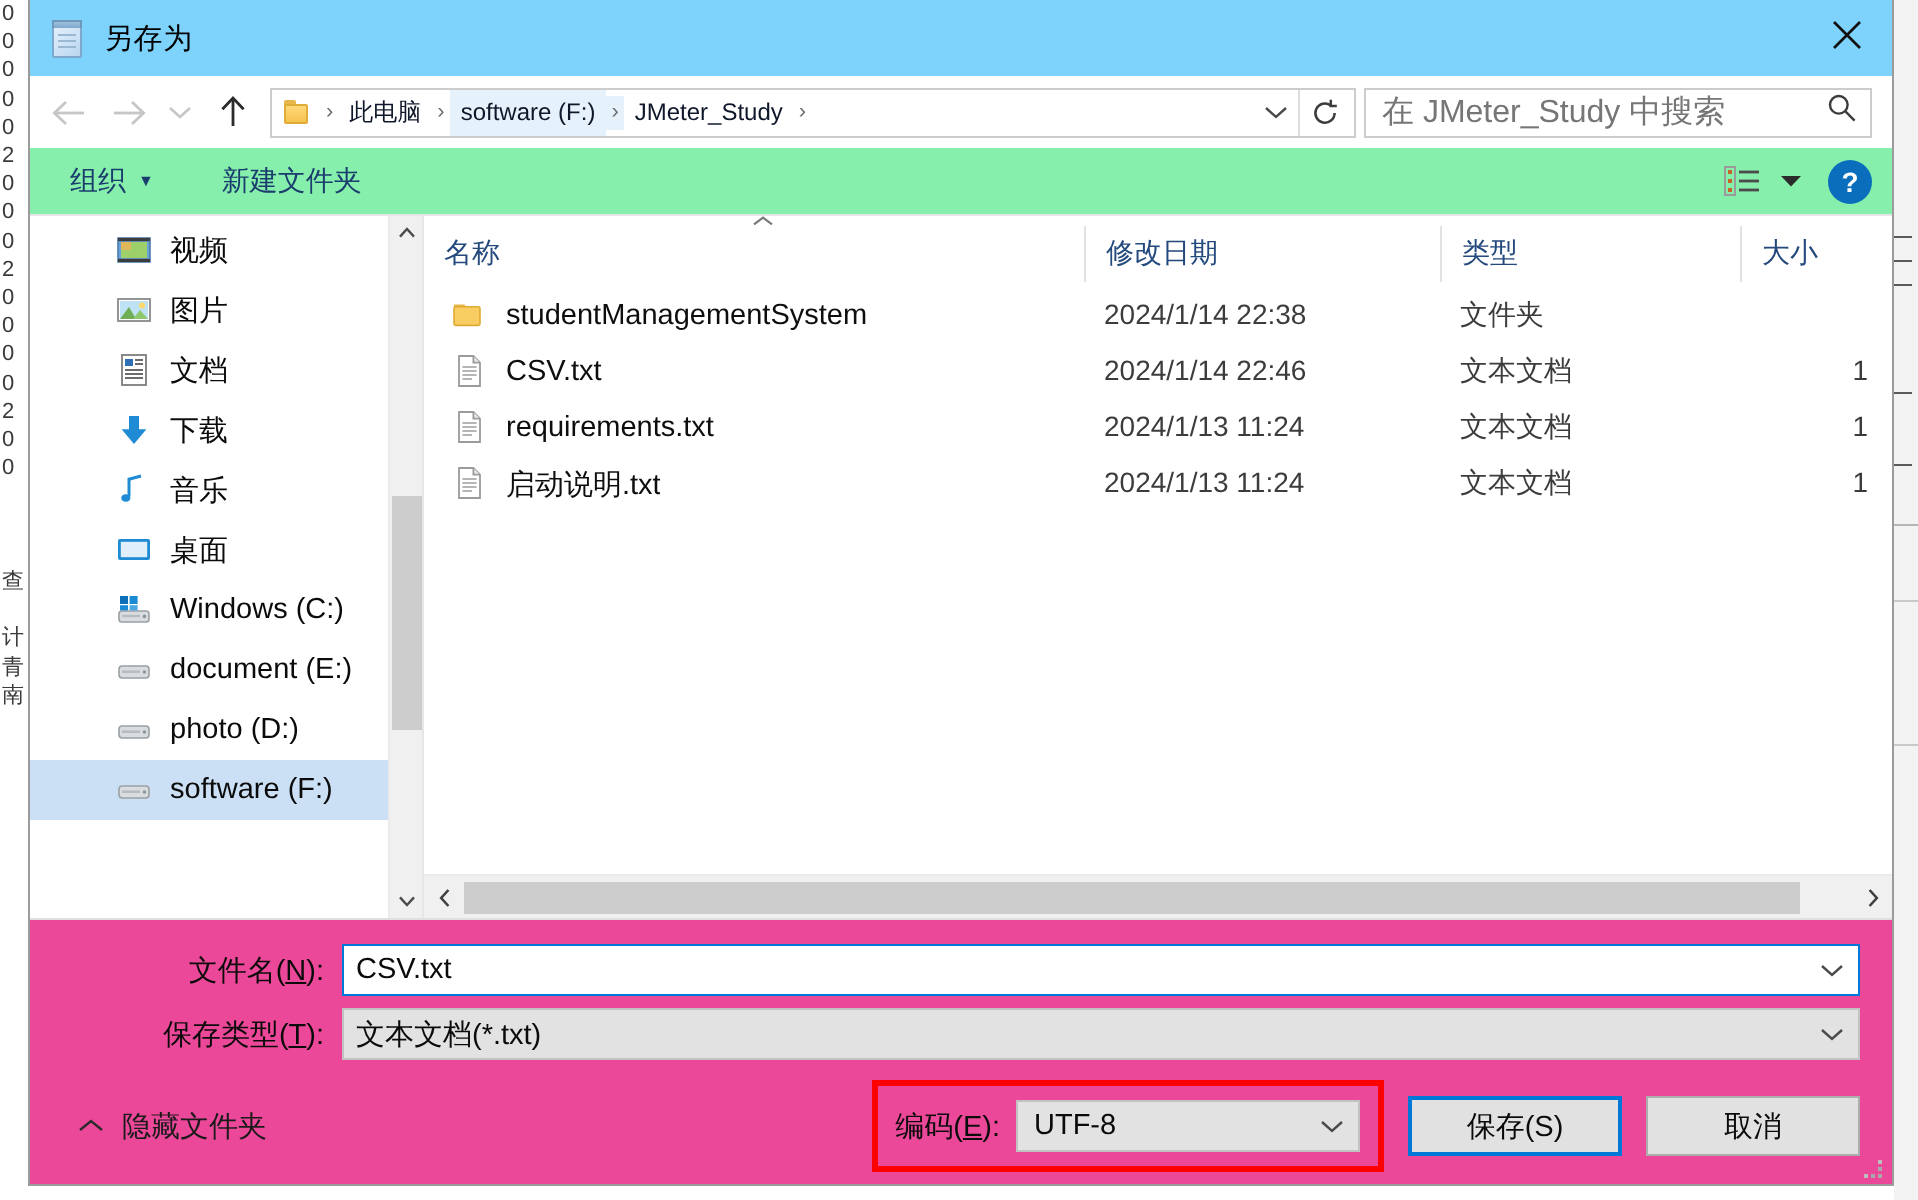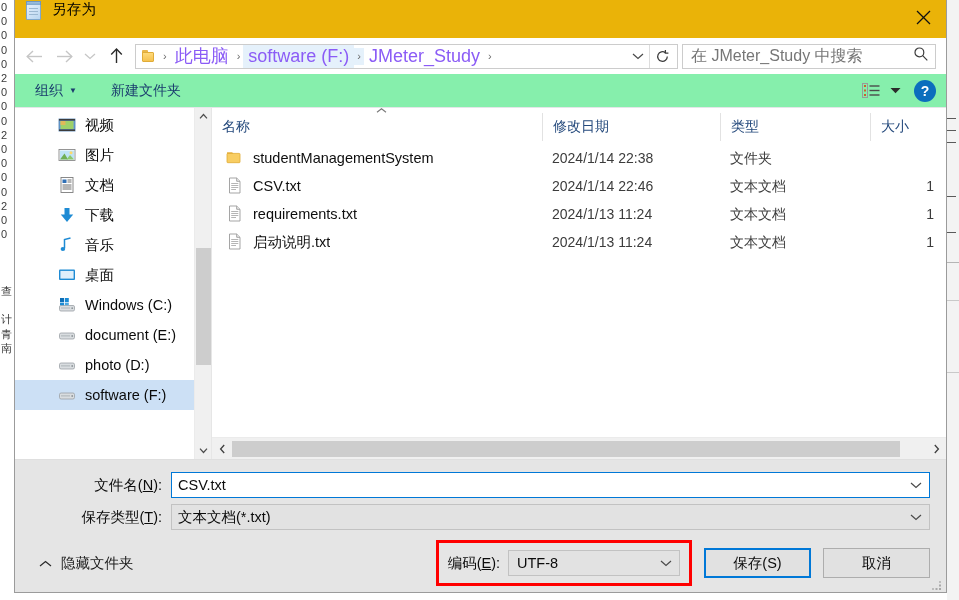--- a/index.html
+++ b/index.html
@@ -42,8 +42,8 @@
   
   .titlebar {
     height: 38px; flex: 0 0 38px;
-    display: flex; 
-    background: #eab308;
+    display: flex; align-items: center;
+    background: #7dd3fc;
     position: relative;
   }
   .title-icon {

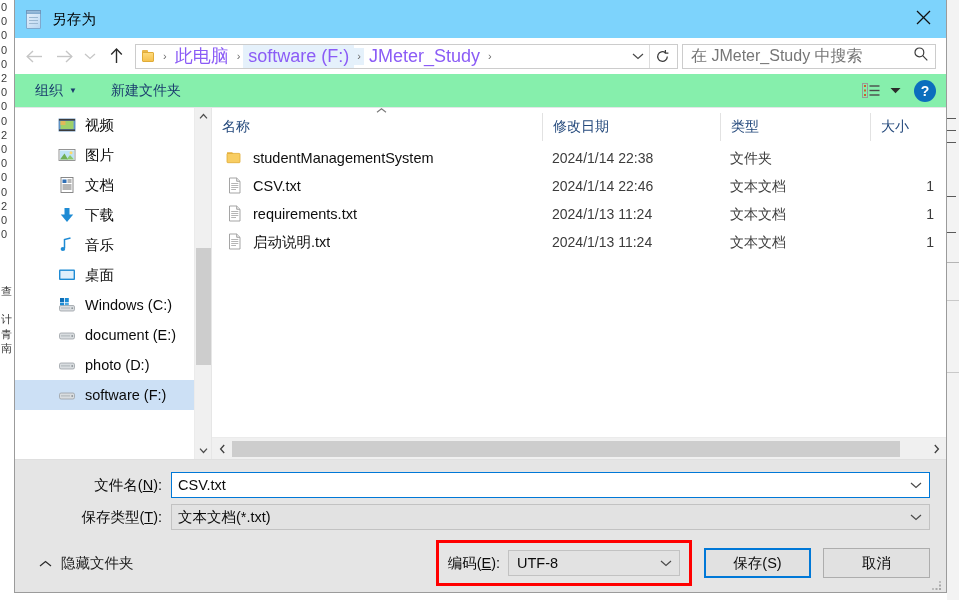--- a/index.html
+++ b/index.html
@@ -98,7 +98,7 @@
     border: 1px solid #e0ac38; border-radius: 0 1px 1px 1px;
   }
   .crumb {
-    font-size: 18px; color: #8b5cf6; padding: 3px 5px; white-space: nowrap;
+    font-size: 12px; color: #0f172a; padding: 3px 5px; white-space: nowrap;
     line-height: 17px;
   }
   .crumb.hl { background: #e5f1fb; }

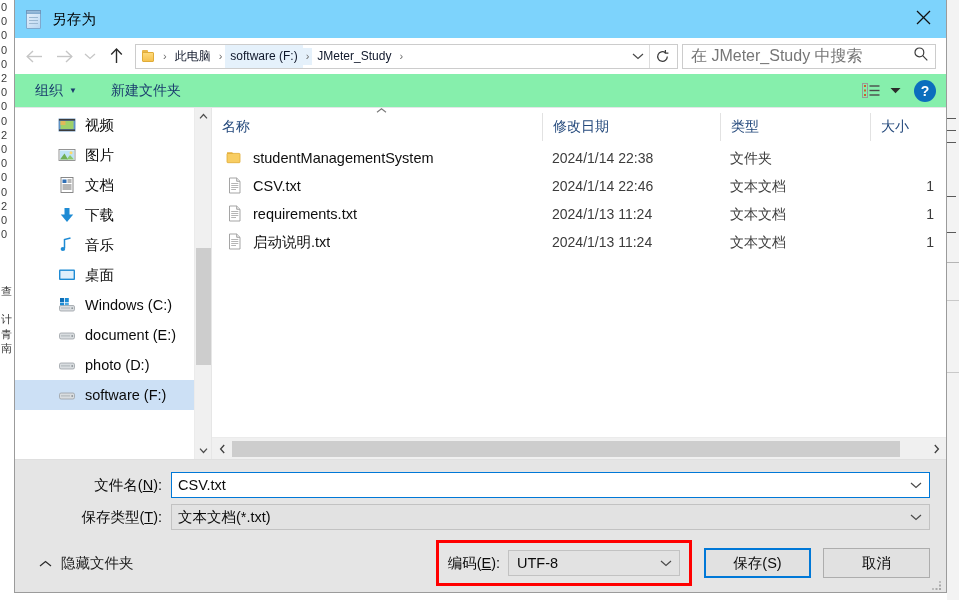--- a/index.html
+++ b/index.html
@@ -203,7 +203,7 @@
 
   
   .bottom {
-    flex: 0 0 auto; background: #e5e5e5; border-top: 1px solid #dfdfdf;
+    flex: 0 0 auto; background: #ec4899; border-top: 1px solid #dfdfdf;
     padding: 12px 16px 0 16px; position: relative;
   }
   .formrow { display: flex; align-items: center; height: 26px; margin-bottom: 6px; }

